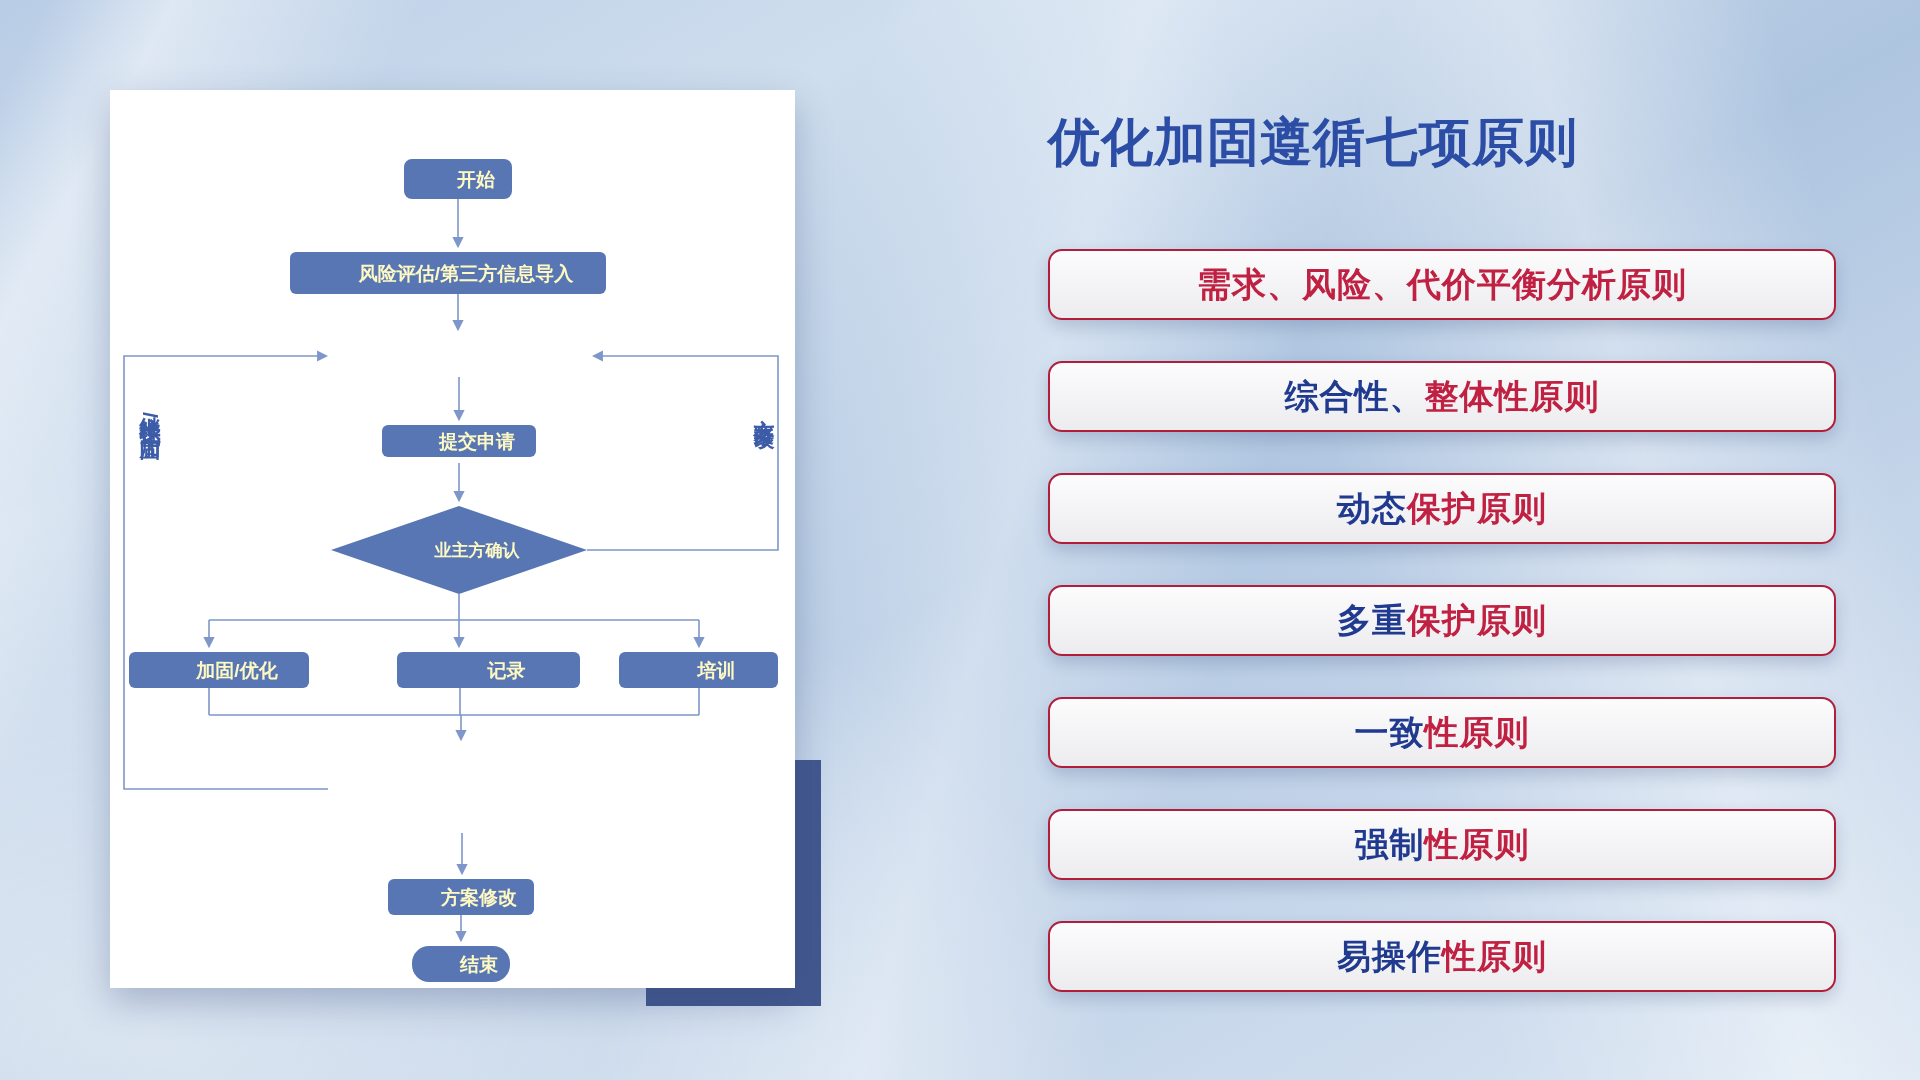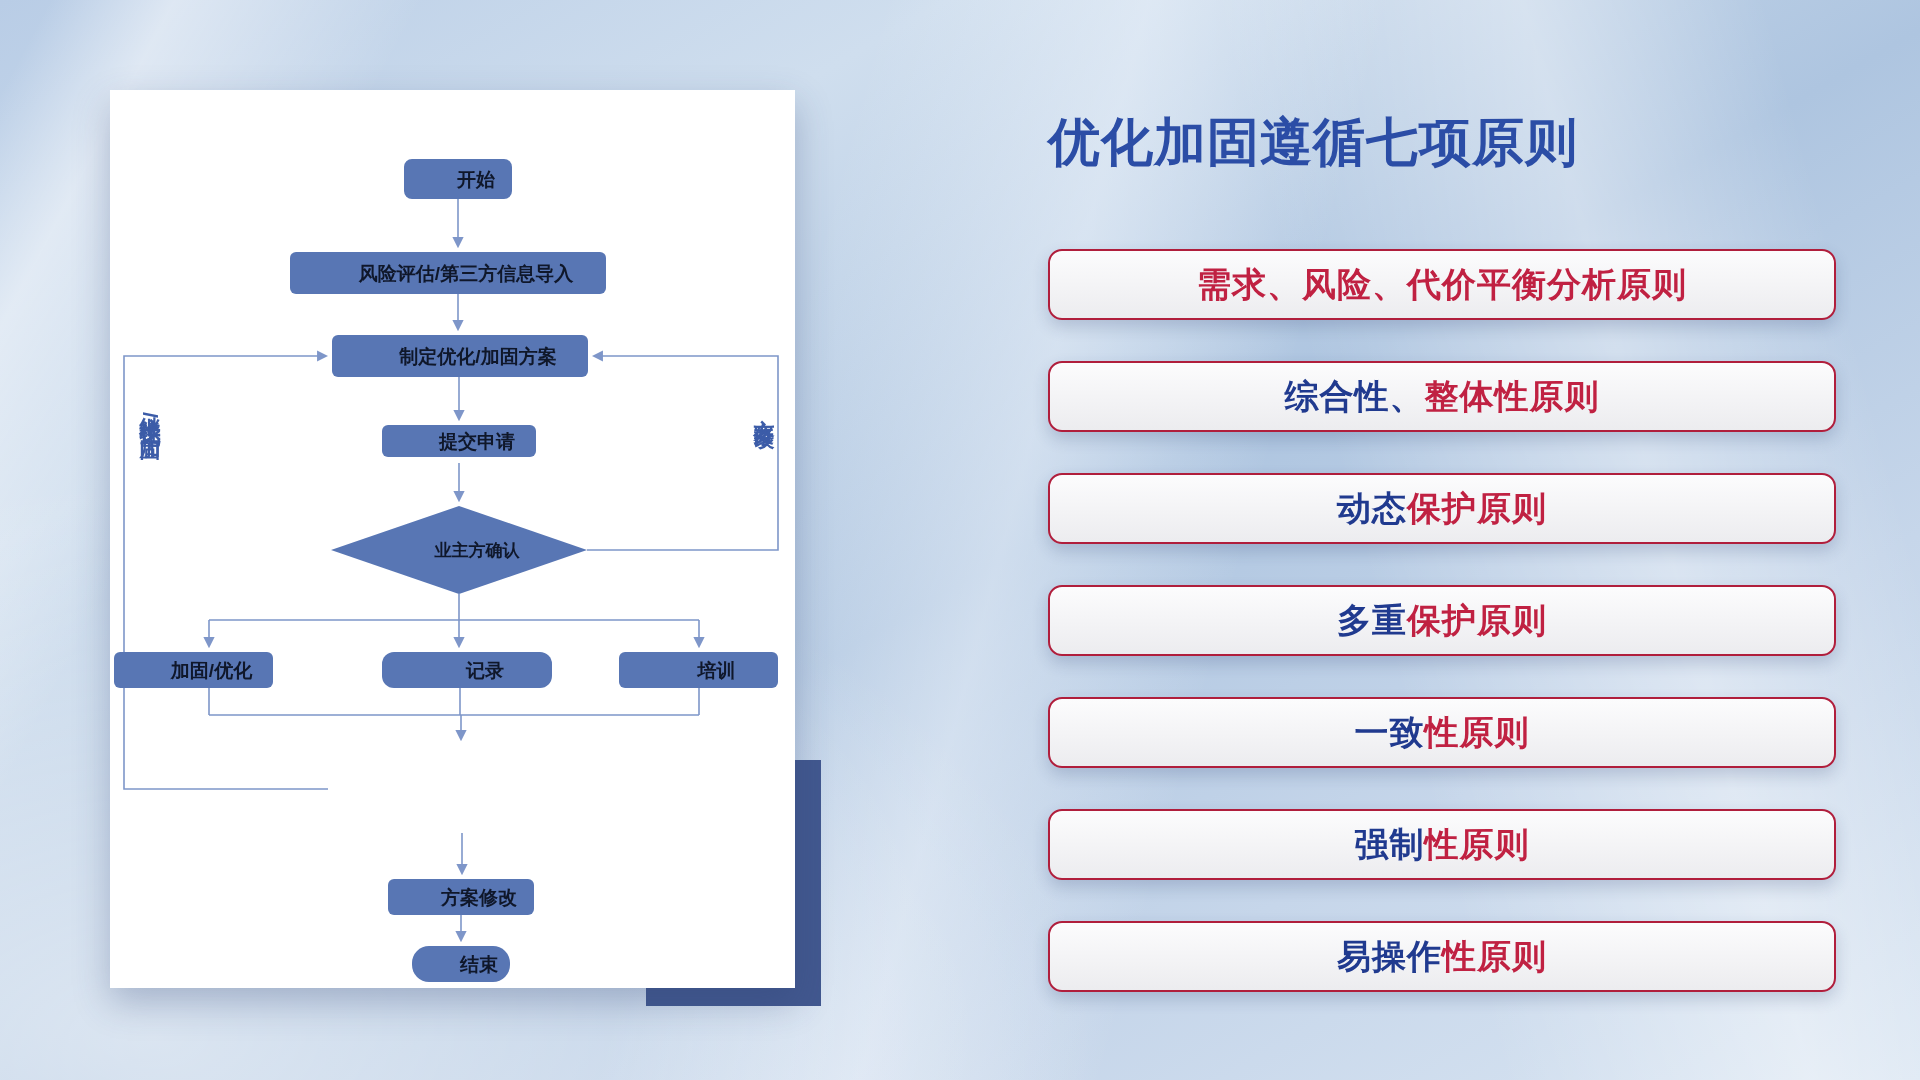--- a/index.html
+++ b/index.html
@@ -40,7 +40,7 @@
 
   .node{
     position:absolute;display:flex;align-items:center;justify-content:center;
-    background:var(--node-blue);color:#0f172a;font-weight:bold;
+    background:var(--node-blue);color:#fef9c3;font-weight:bold;
     font-size:19px;line-height:1;text-align:center;white-space:nowrap;padding-left:36px;
   }
   .rect{border-radius:6px;}

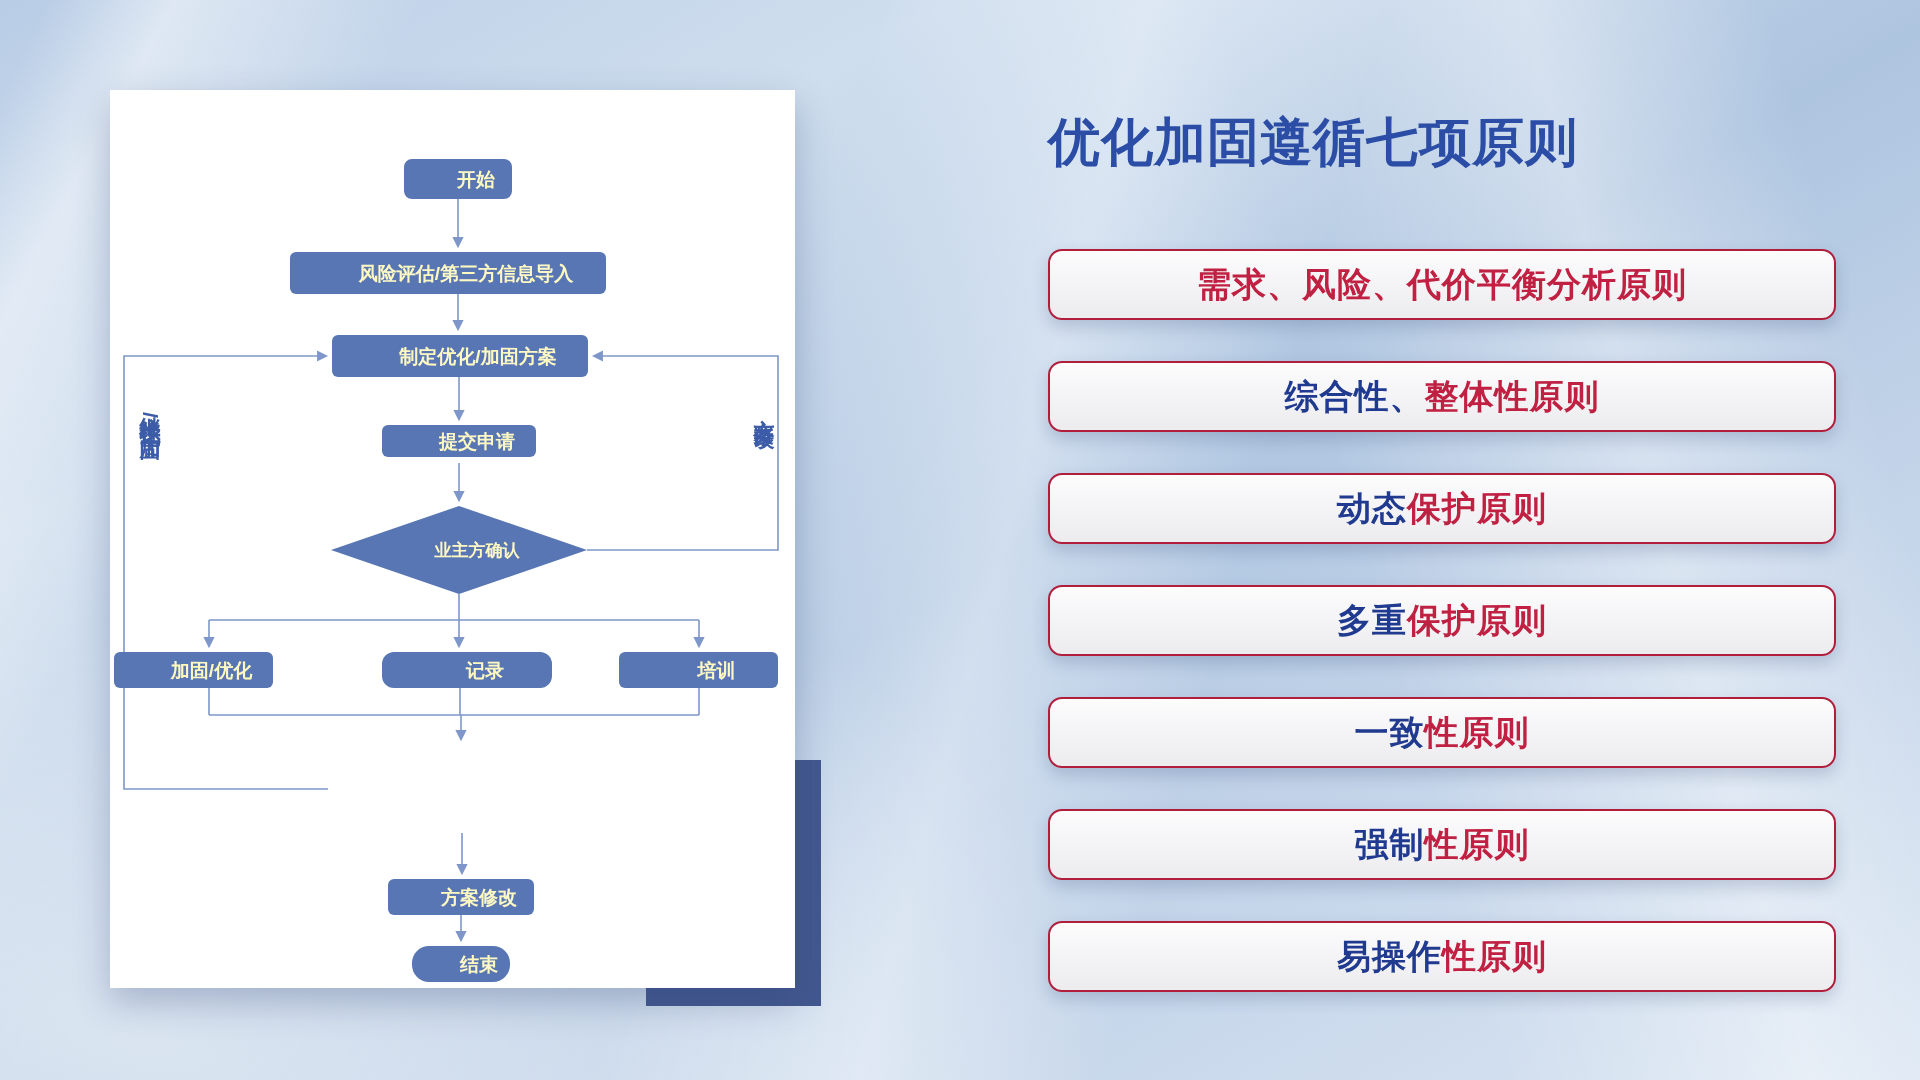--- a/index.html
+++ b/index.html
@@ -125,7 +125,6 @@
 
     <div class="node terminal n-start">开始</div>
     <div class="node rect n-risk">风险评估/第三方信息导入</div>
-    <div class="node rect n-plan">制定优化/加固方案</div>
     <div class="node rect n-submit">提交申请</div>
     <div class="node diamond n-d1">业主方确认</div>
     <div class="node rect n-harden">加固/优化</div>

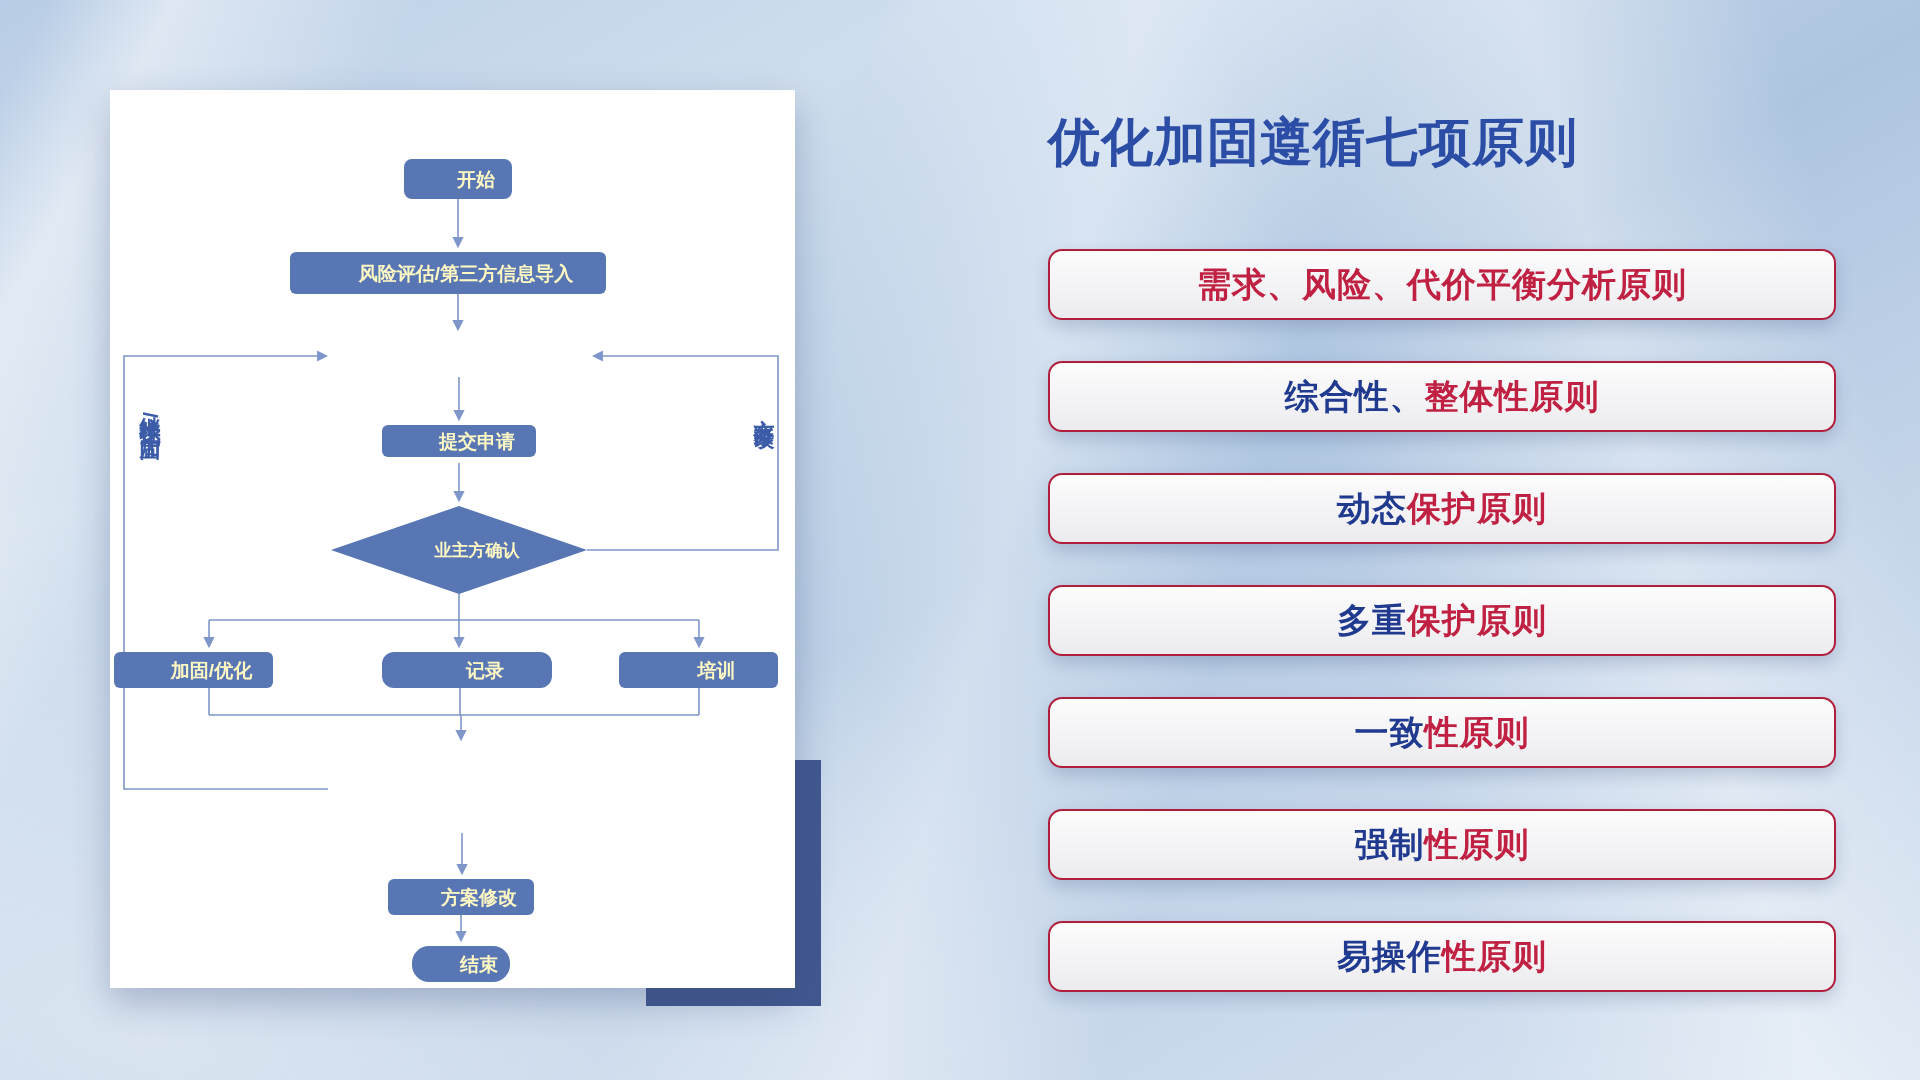--- a/index.html
+++ b/index.html
@@ -54,7 +54,7 @@
   .n-plan    {left:222px;top:245px;width:256px;height:42px;}
   .n-submit  {left:272px;top:335px;width:154px;height:32px;}
   .n-d1      {left:221px;top:416px;width:256px;height:88px;}
-  .n-harden  {left:4px; top:562px;width:159px;height:36px;}
+  .n-harden  {left:19px; top:562px;width:180px;height:36px;}
   .n-record  {left:272px;top:562px;width:170px;height:36px;border-radius:12px;}
   .n-training{left:509px;top:562px;width:159px;height:36px;}
   .n-d2      {left:218px;top:655px;width:269px;height:88px;}

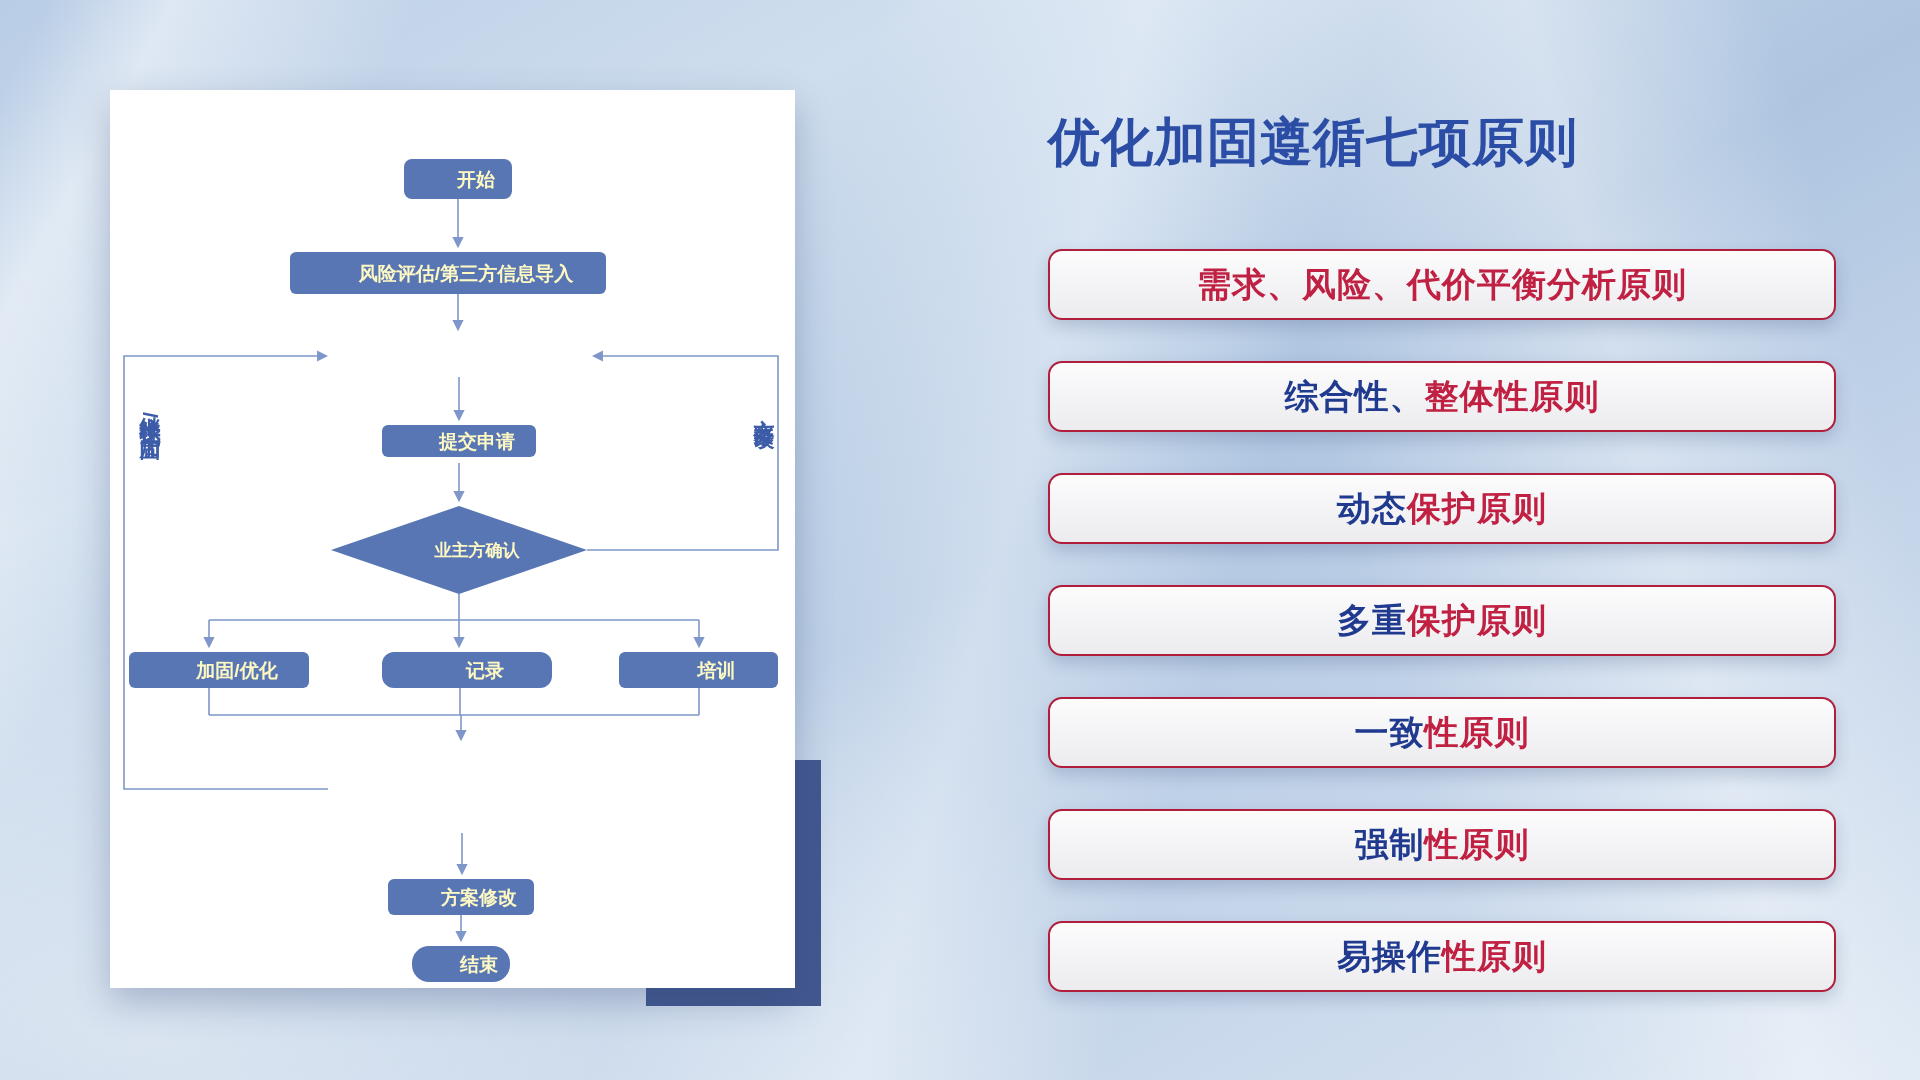--- a/index.html
+++ b/index.html
@@ -55,7 +55,7 @@
   .n-submit  {left:272px;top:335px;width:154px;height:32px;}
   .n-d1      {left:221px;top:416px;width:256px;height:88px;}
   .n-harden  {left:19px; top:562px;width:180px;height:36px;}
-  .n-record  {left:272px;top:562px;width:170px;height:36px;border-radius:12px;}
+  .n-record  {left:287px;top:562px;width:183px;height:36px;}
   .n-training{left:509px;top:562px;width:159px;height:36px;}
   .n-d2      {left:218px;top:655px;width:269px;height:88px;}
   .n-report  {left:278px;top:789px;width:146px;height:36px;}

